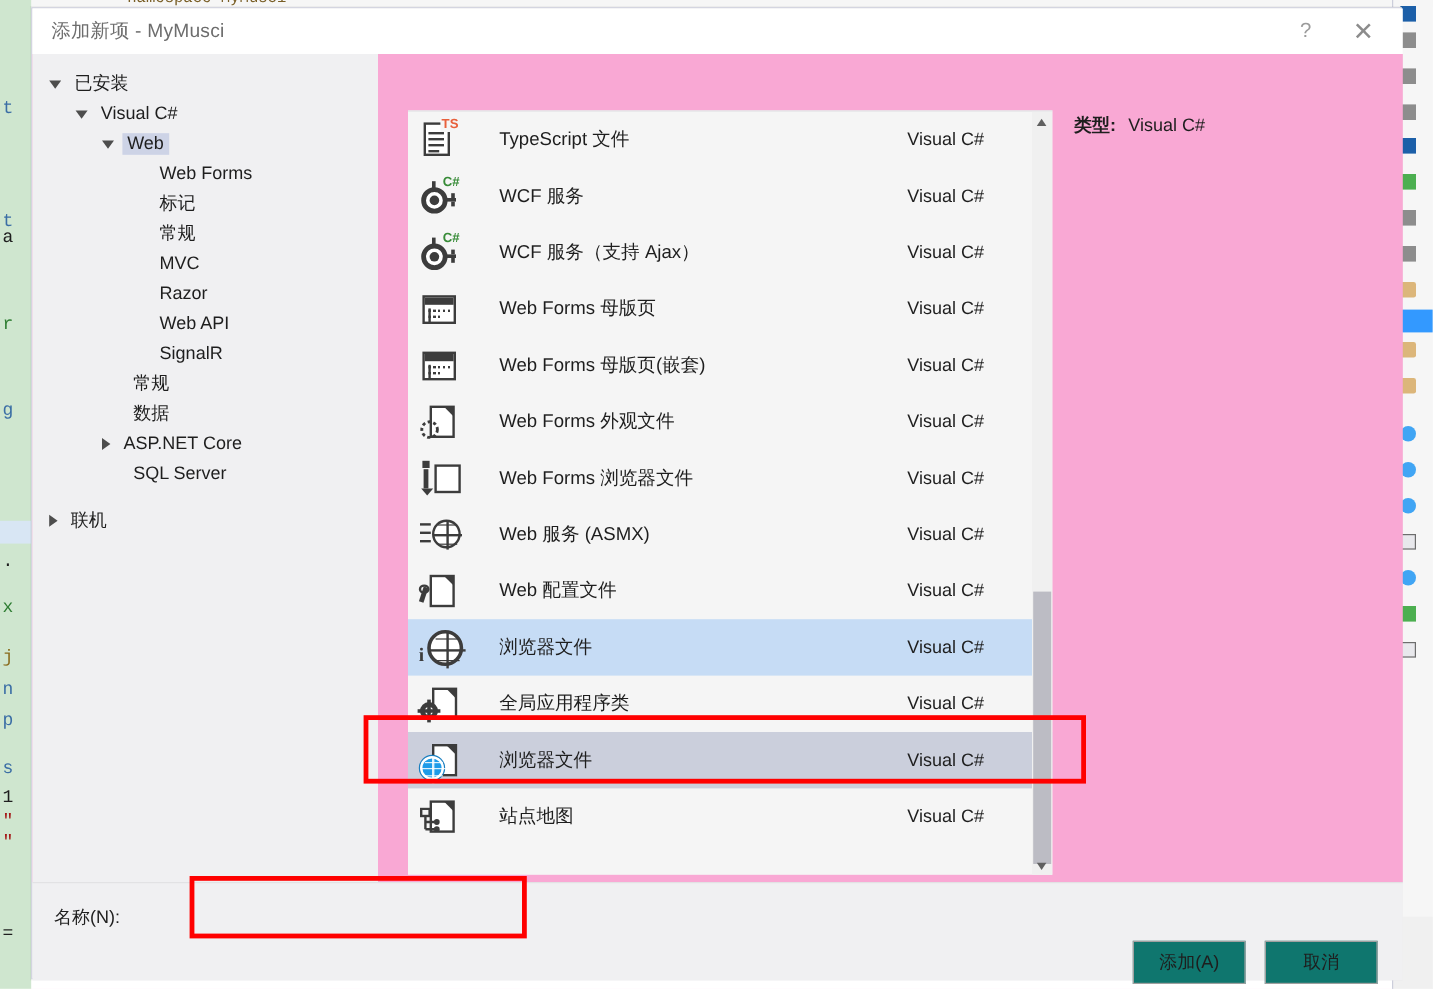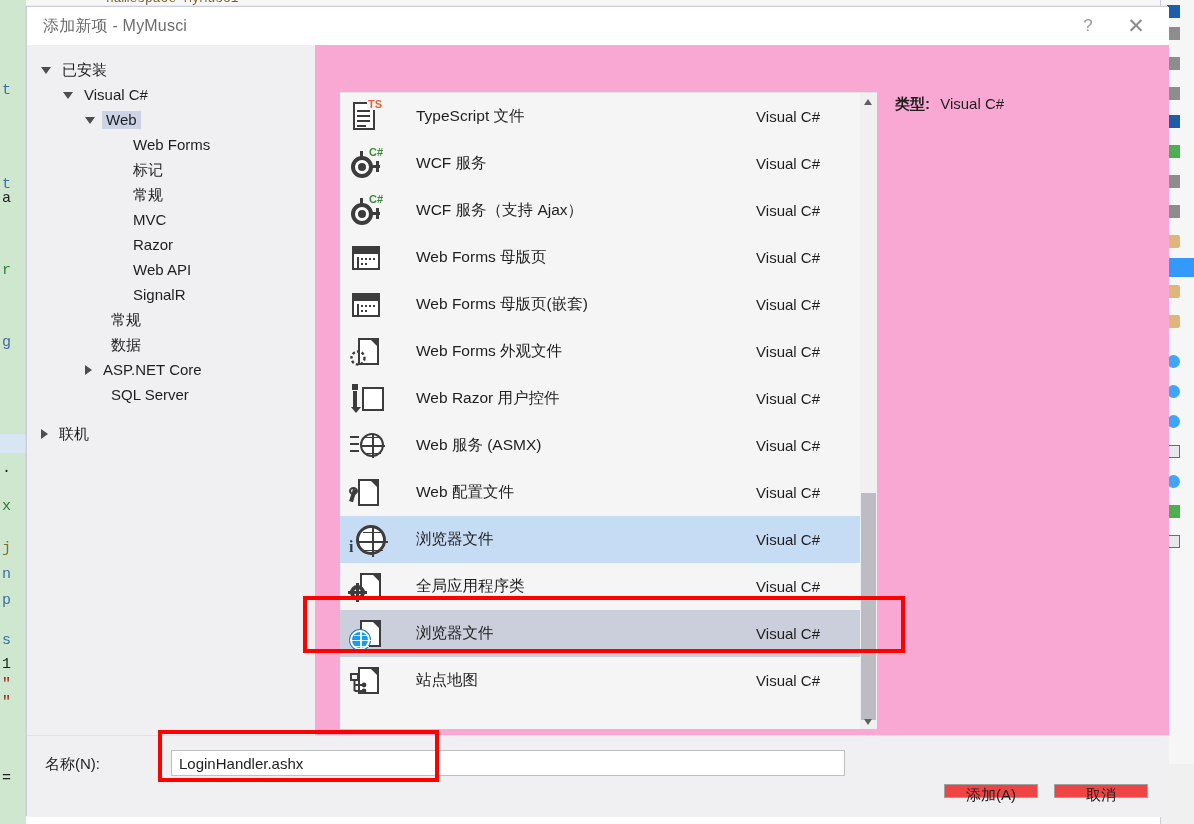--- a/index.html
+++ b/index.html
@@ -629,7 +629,7 @@
          <span style="position:absolute;left:4px;top:9px;width:4px;height:16px;background:#3c3c3c;"></span>
          <span style="position:absolute;left:2px;top:25px;width:0;height:0;border-left:5px solid transparent;border-right:5px solid transparent;border-top:6px solid #3c3c3c;"></span>
               </span>
-              <span class="lname">Web Razor 用户控件</span>
+              <span class="lname">Web Forms 浏览器文件</span>
               <span class="llang">Visual C#</span>
             </div>
             <div class="litem">

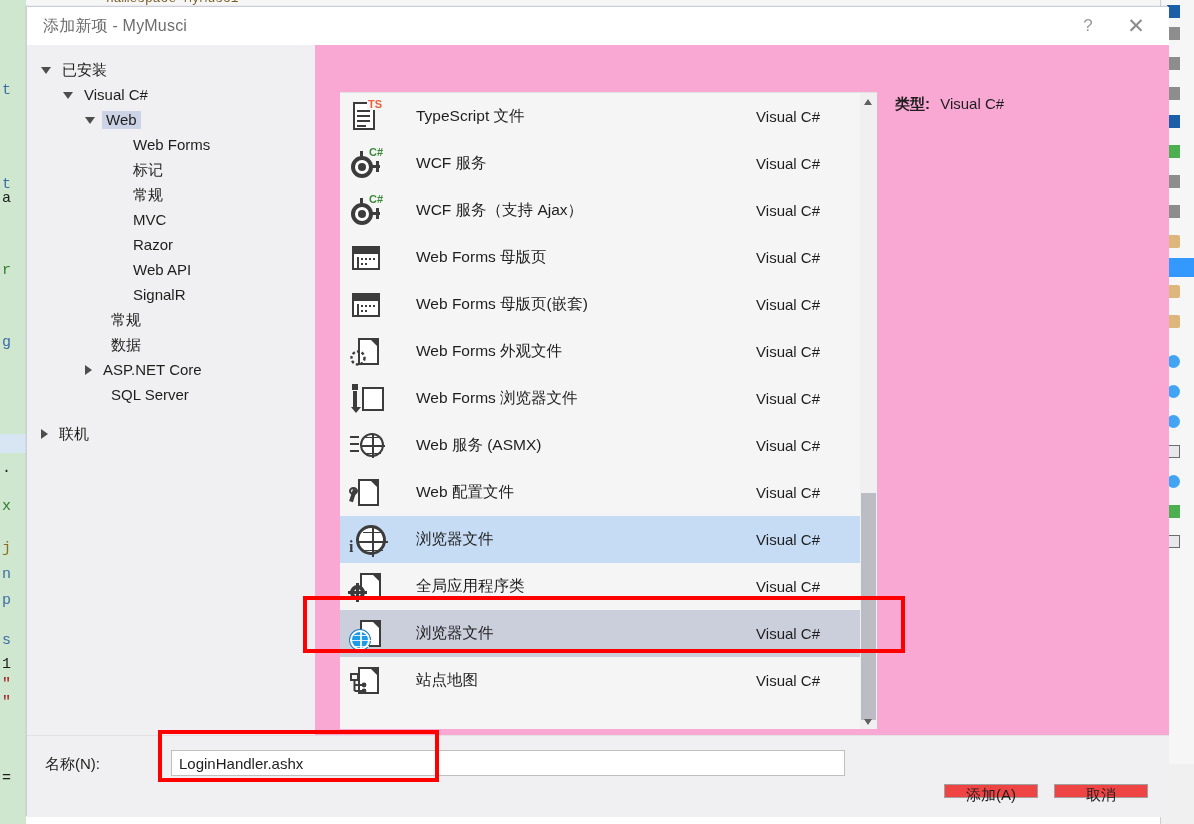--- a/index.html
+++ b/index.html
@@ -741,7 +741,6 @@
 
   <div id="footer">
     <span id="name-label">名称(N):</span>
-    <input id="name-input" type="text" value="LoginHandler.ashx" style="">
     <button id="btn-add">添加(A)</button>
     <button id="btn-cancel">取消</button>
   </div>

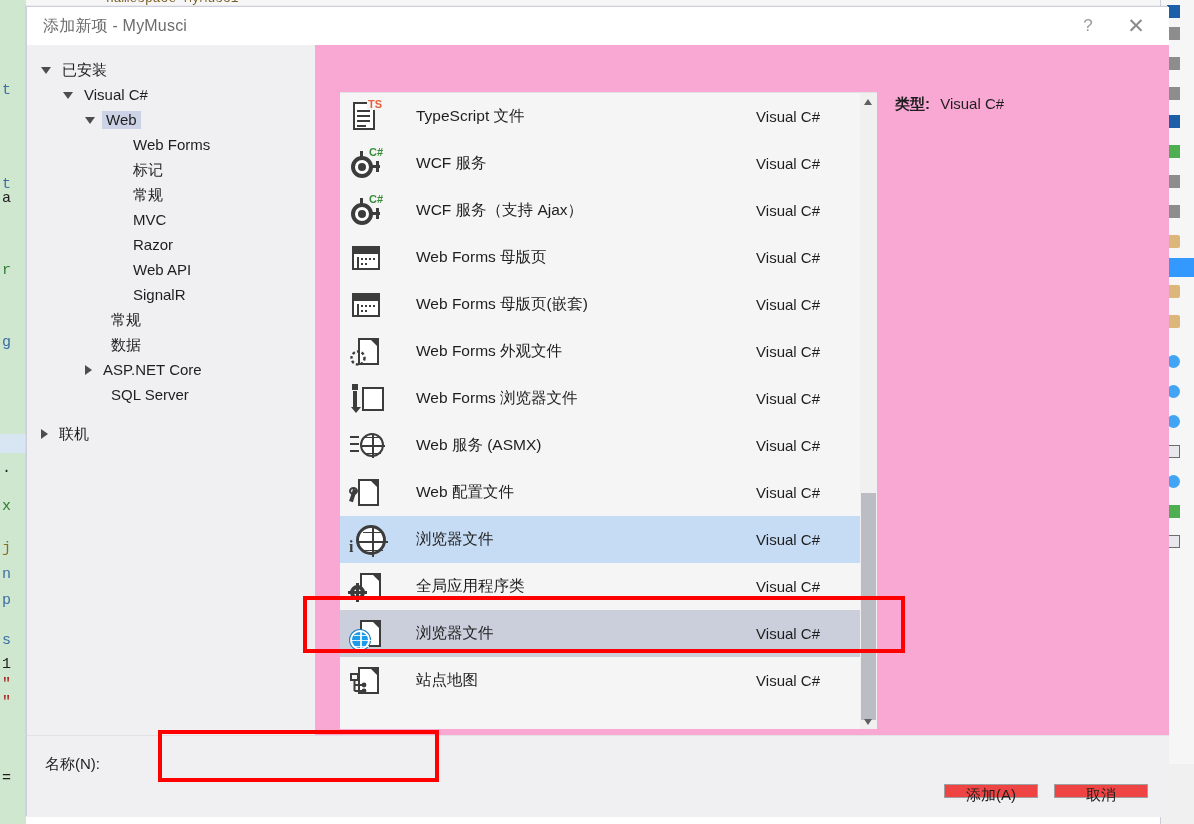--- a/index.html
+++ b/index.html
@@ -292,8 +292,8 @@
     padding-left: 7px; outline: none;
   }
   #btn-add, #btn-cancel {
-    position: absolute; top: 48px; height: 14px;
-    background: #ef4444; border: 1px solid #a0a0a0;
+    position: absolute; top: 48px; height: 36px;
+    background: #0f766e; border: 1px solid #a0a0a0;
     font-family: "Liberation Sans", sans-serif;
     font-size: 15px; color: #1e1e1e; cursor: pointer;
   }

